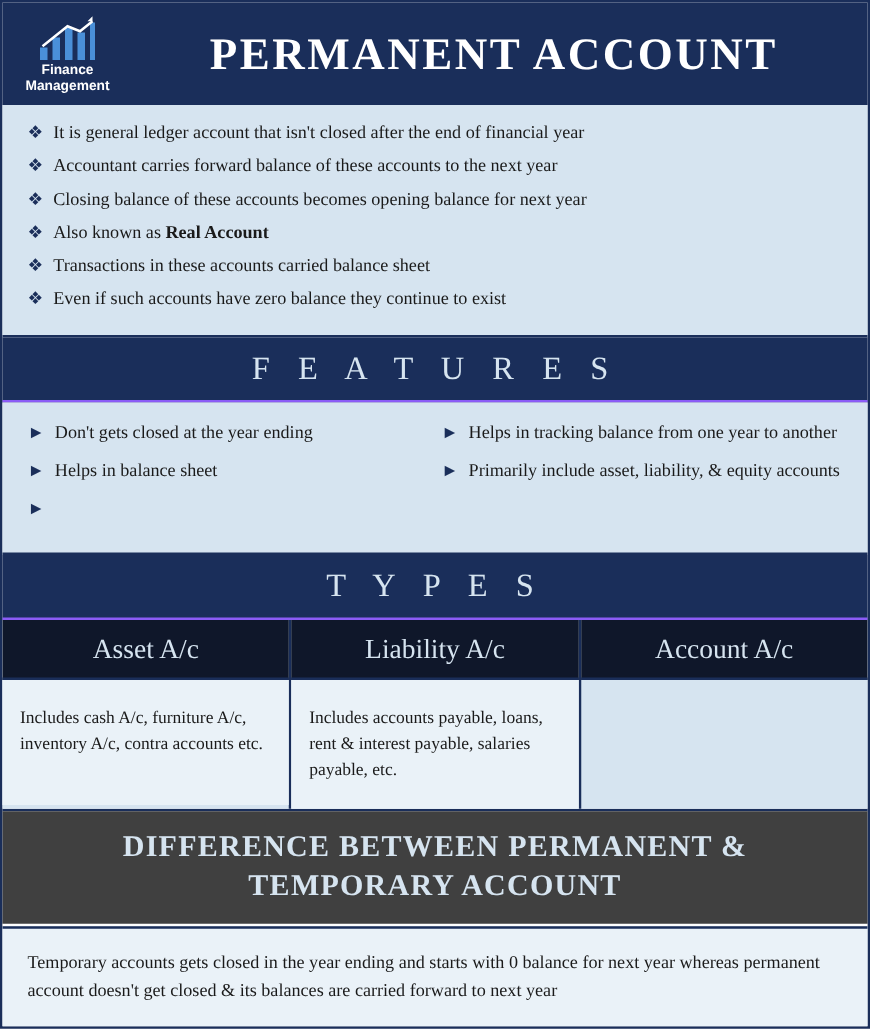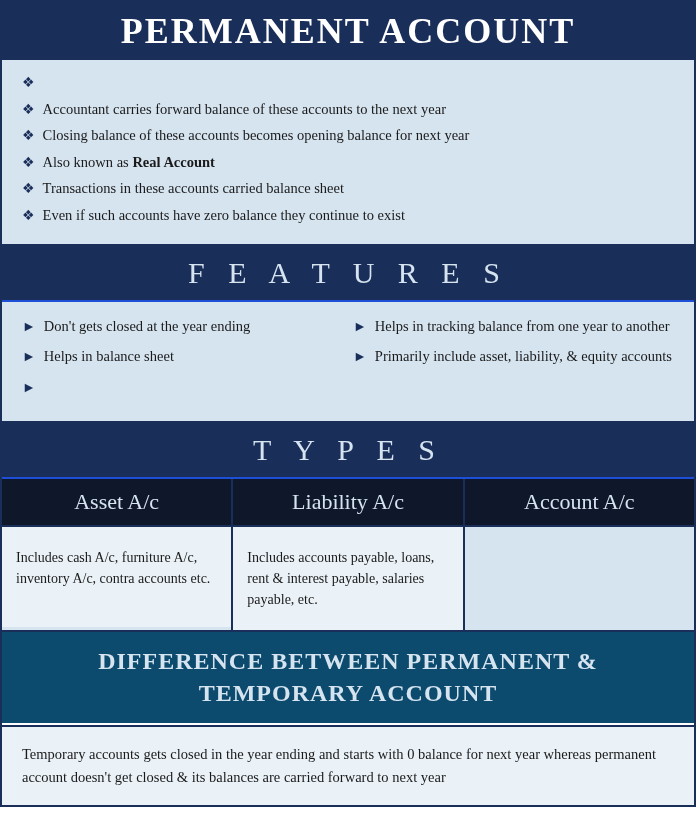--- a/index.html
+++ b/index.html
@@ -182,6 +182,23 @@
 <div class="page">
 
   <div class="header">
+    <div class="logo-area">
+      <svg class="logo-icon" viewBox="0 0 48 40" xmlns="http://www.w3.org/2000/svg">
+
+        <rect x="2" y="28" width="6" height="10" fill="#4a90d9"></rect>
+        <rect x="12" y="20" width="6" height="18" fill="#4a90d9"></rect>
+        <rect x="22" y="12" width="6" height="26" fill="#4a90d9"></rect>
+        <rect x="32" y="16" width="6" height="22" fill="#4a90d9"></rect>
+        <rect x="42" y="8" width="4" height="30" fill="#4a90d9"></rect>
+
+        <polyline points="4,27 14,19 24,11 34,15 44,7" stroke="#fff" stroke-width="2" fill="none"></polyline>
+        <polygon points="44,7 40,7 44,3" fill="#fff"></polygon>
+      </svg>
+      <div class="logo-text">
+        <span>Finance</span><br>
+        <span>Management</span>
+      </div>
+    </div>
     <div class="header-title">PERMANENT ACCOUNT</div>
   </div>
 

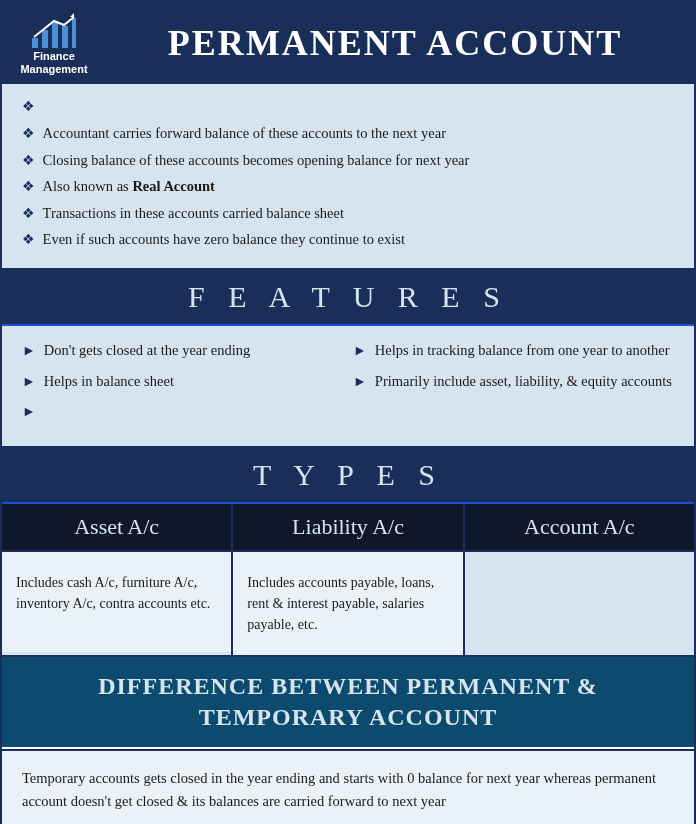--- a/index.html
+++ b/index.html
@@ -206,6 +206,7 @@
     <ul>
       <li>
         <span class="diamond">❖</span>
+        <span>It is general ledger account that isn't closed after the end of financial year</span>
       </li>
       <li>
         <span class="diamond">❖</span>

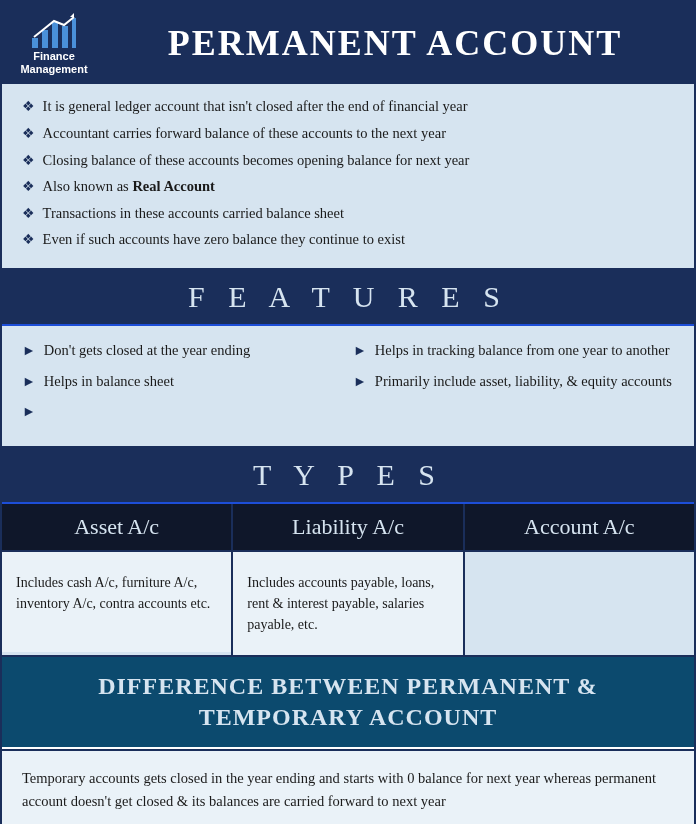--- a/index.html
+++ b/index.html
@@ -84,10 +84,10 @@
       text-align: center;
       padding: 10px 0;
       color: #d6e4f0;
-      font-size: 30px;
+      font-size: 26px;
       letter-spacing: 8px;
       font-family: Georgia, serif;
-      border-bottom: 2px solid #1d4ed8;
+      border-bottom: 2px solid #8b5cf6;
     }
 
     

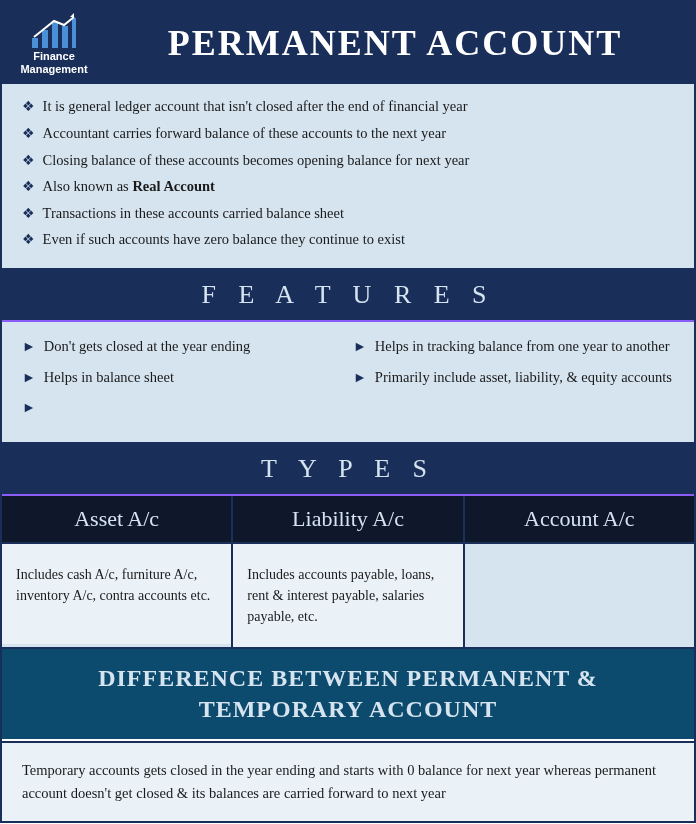--- a/index.html
+++ b/index.html
@@ -156,7 +156,7 @@
 
     
     .diff-header {
-      background: #0c4a6e;
+      background: #404040;
       color: #d6e4f0;
       font-size: 24px;
       font-weight: bold;

